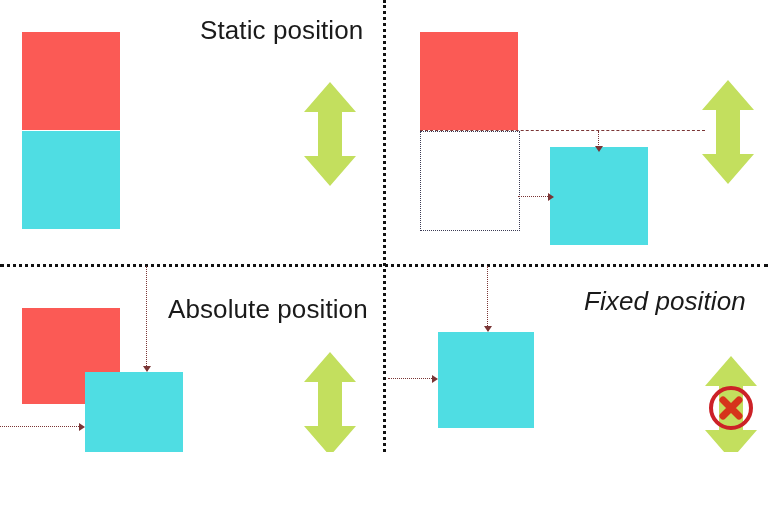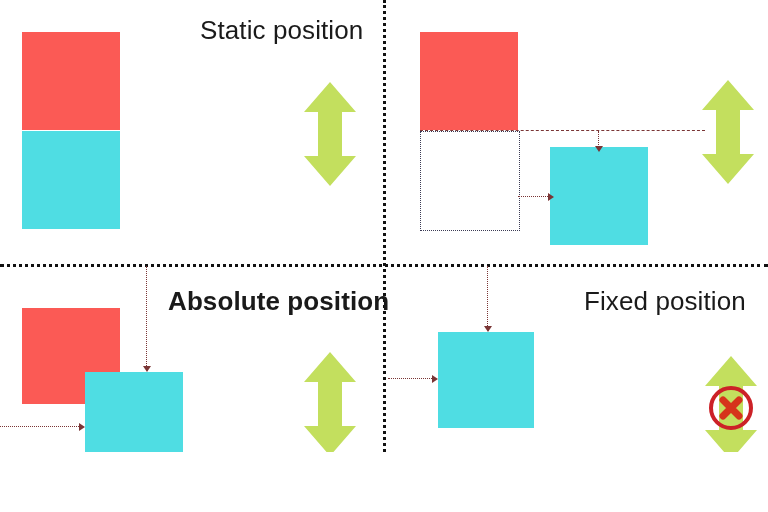--- a/index.html
+++ b/index.html
@@ -45,7 +45,7 @@
   }
   #title-static   { left: 200px; top: 15px; }
   #title-relative { left: 553px; top: 12px; }
-  #title-absolute { left: 168px; top: 286px; font-weight: bold; }
+  #title-absolute { left: 168px; top: 294px; }
   #title-fixed    { left: 584px; top: 286px; }
 
   

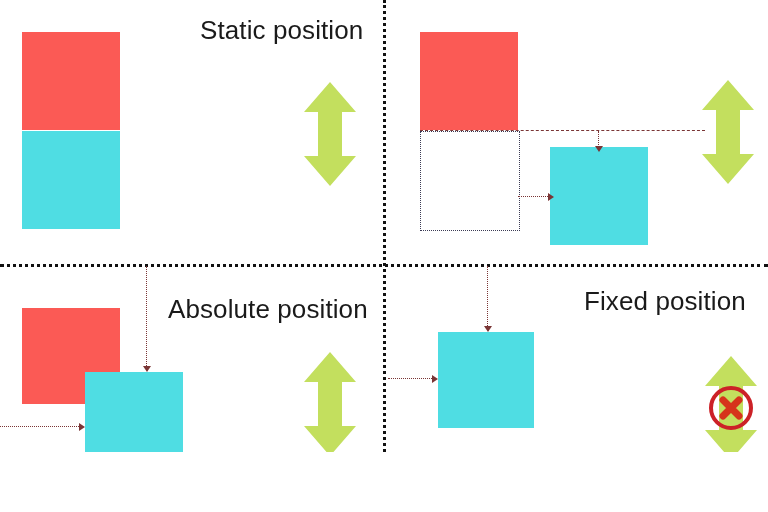--- a/index.html
+++ b/index.html
@@ -46,7 +46,7 @@
   #title-static   { left: 200px; top: 15px; }
   #title-relative { left: 553px; top: 12px; }
   #title-absolute { left: 168px; top: 294px; }
-  #title-fixed    { left: 584px; top: 286px; }
+  #title-fixed    { left: 584px; top: 286px; font-style: italic; }
 
   
   .box {

